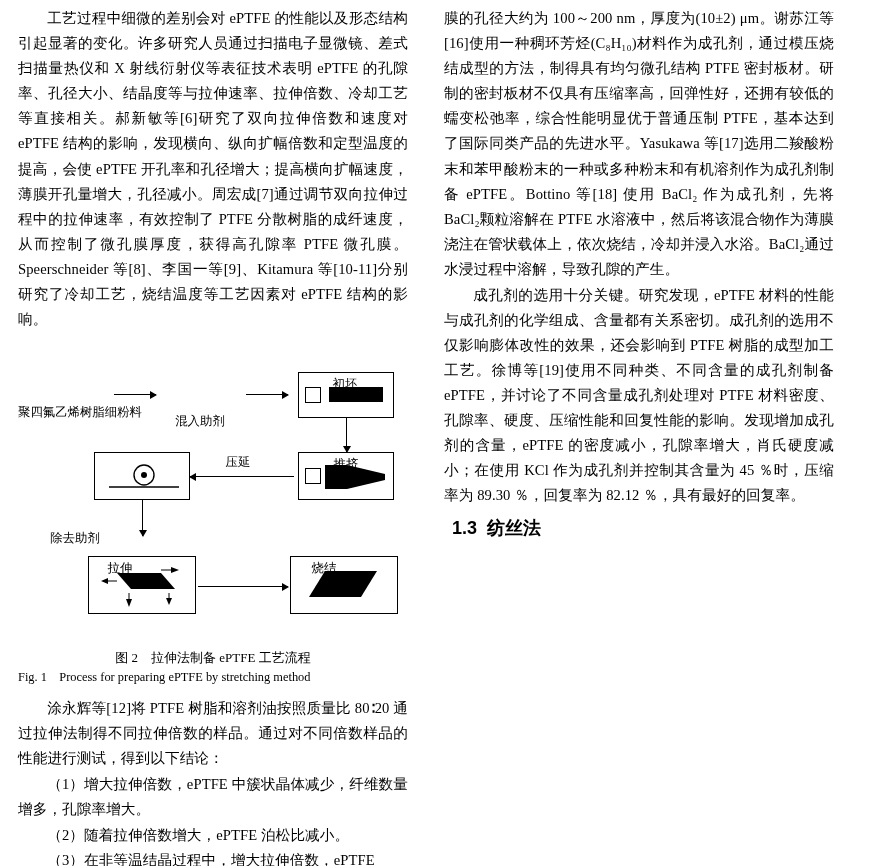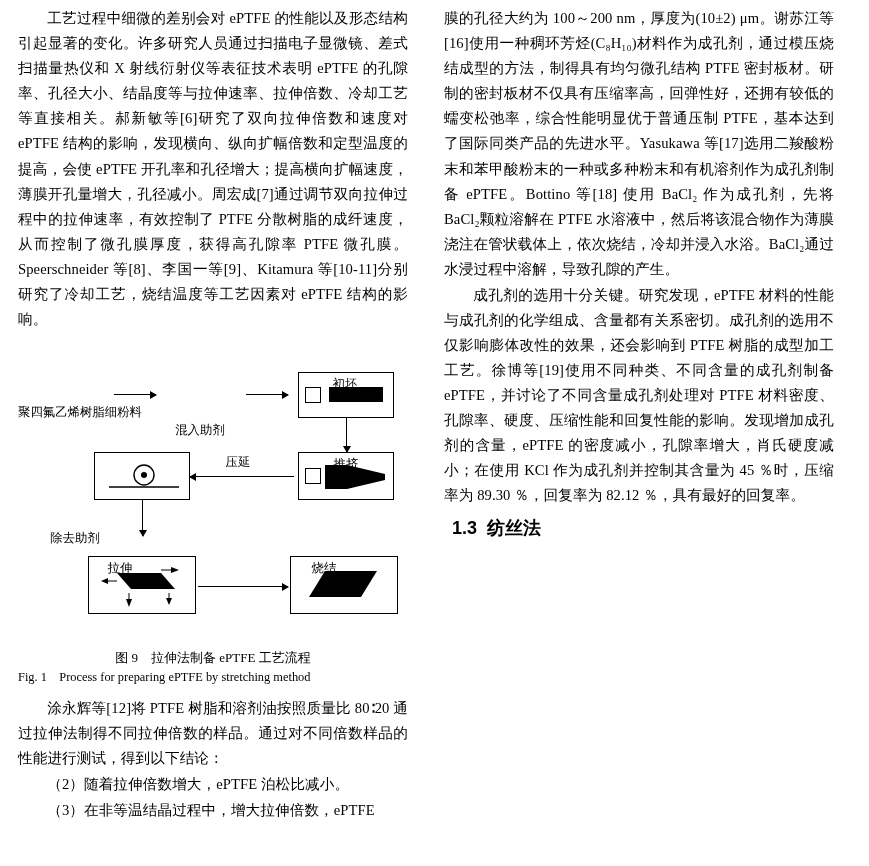--- a/index.html
+++ b/index.html
@@ -158,7 +158,7 @@
 
           <div class="arrow-h" style="left:96px; top:48px; width:42px;"></div>
 
-          <div class="fig-label" style="left:142px; top:52px; width:80px;">混入助剂</div>
+          <div class="fig-label" style="left:142px; top:43px; width:80px;">混入助剂</div>
 
           <div class="arrow-h" style="left:228px; top:48px; width:42px;"></div>
 

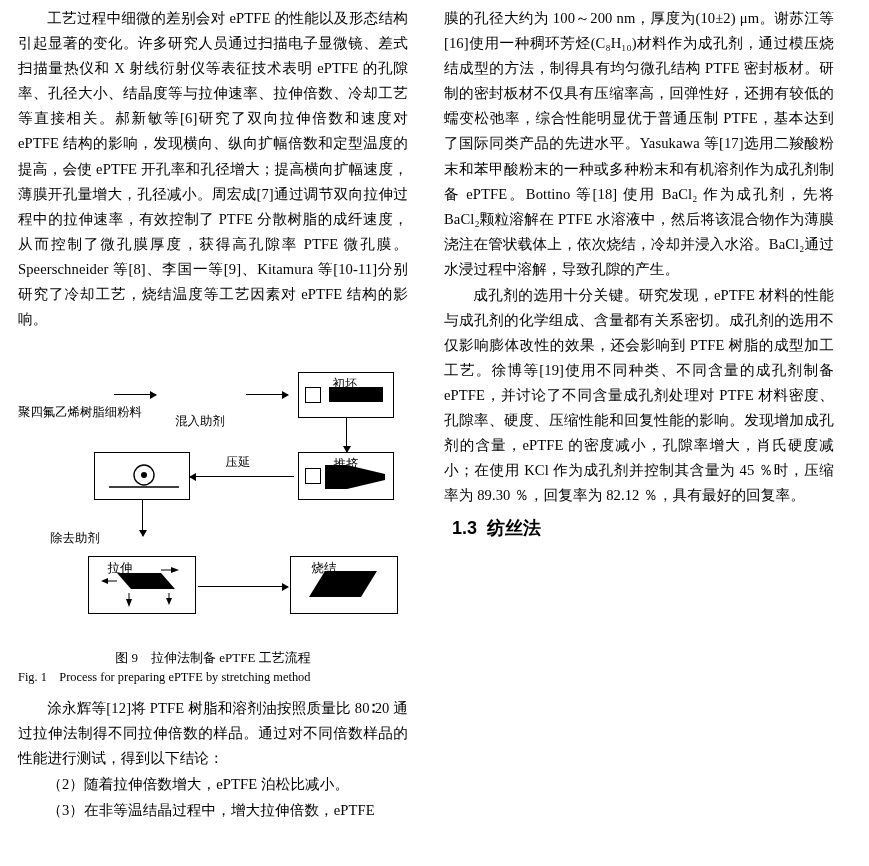--- a/index.html
+++ b/index.html
@@ -223,7 +223,7 @@
           </div>
 
         </div>
-        <div class="fig-caption">图 9　拉伸法制备 ePTFE 工艺流程</div>
+        <div class="fig-caption">图 2　拉伸法制备 ePTFE 工艺流程</div>
         <div class="fig-caption-en">Fig. 1　Process for preparing ePTFE by stretching method</div>
       </div>
 

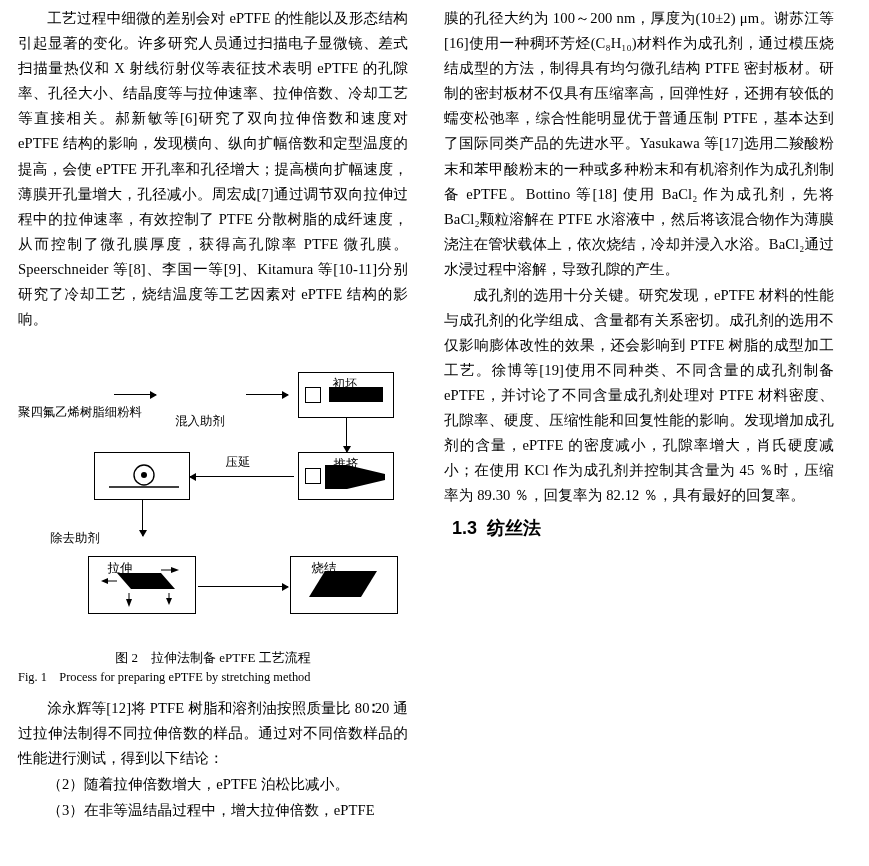--- a/index.html
+++ b/index.html
@@ -228,6 +228,7 @@
       </div>
 
       <p class="para indent">涂永辉等[12]将 PTFE 树脂和溶剂油按照质量比 80∶20 通过拉伸法制得不同拉伸倍数的样品。通过对不同倍数样品的性能进行测试，得到以下结论：</p>
+      <p class="para indent">（1）增大拉伸倍数，ePTFE 中簇状晶体减少，纤维数量增多，孔隙率增大。</p>
       <p class="para indent">（2）随着拉伸倍数增大，ePTFE 泊松比减小。</p>
       <p class="para indent">（3）在非等温结晶过程中，增大拉伸倍数，ePTFE</p>
     </div>

